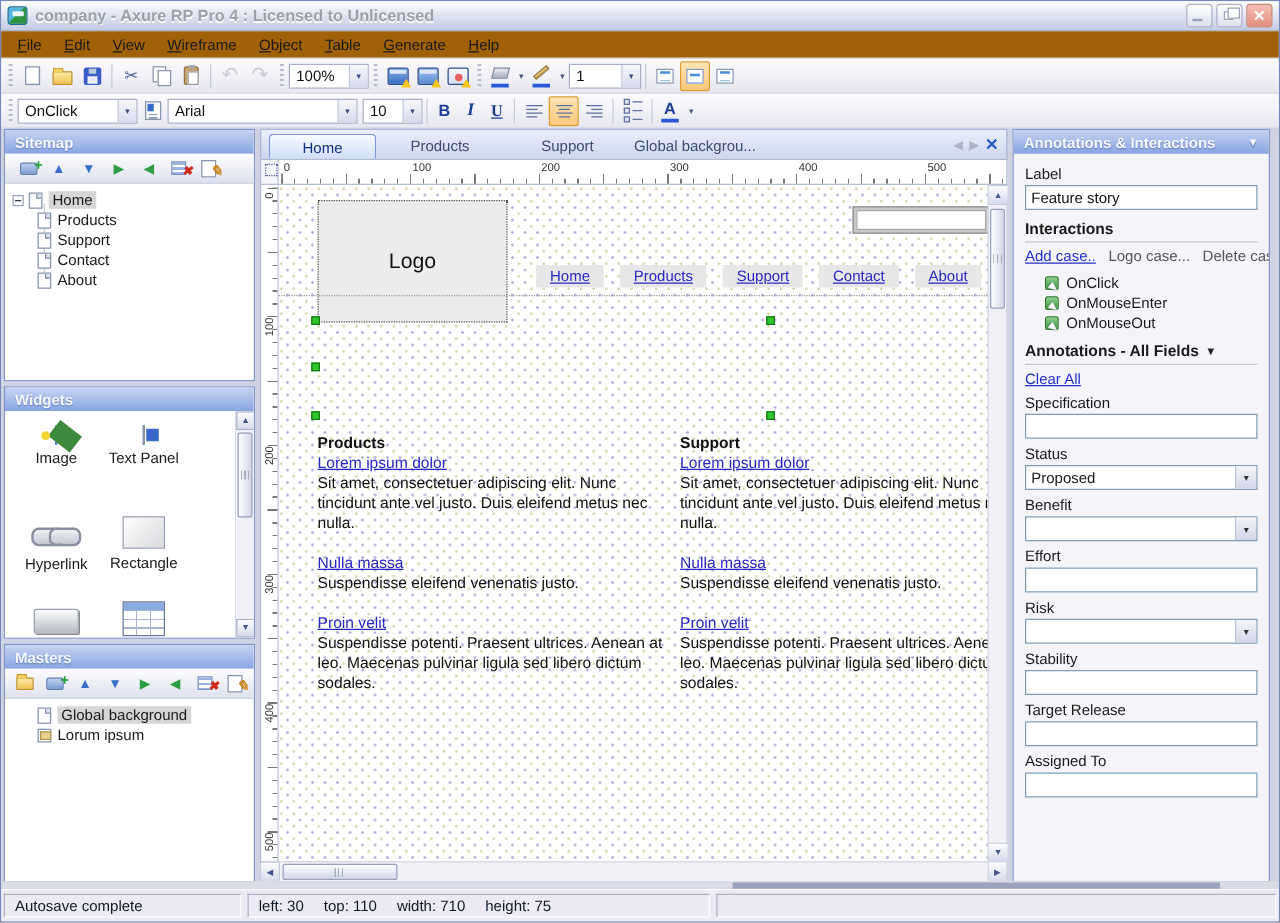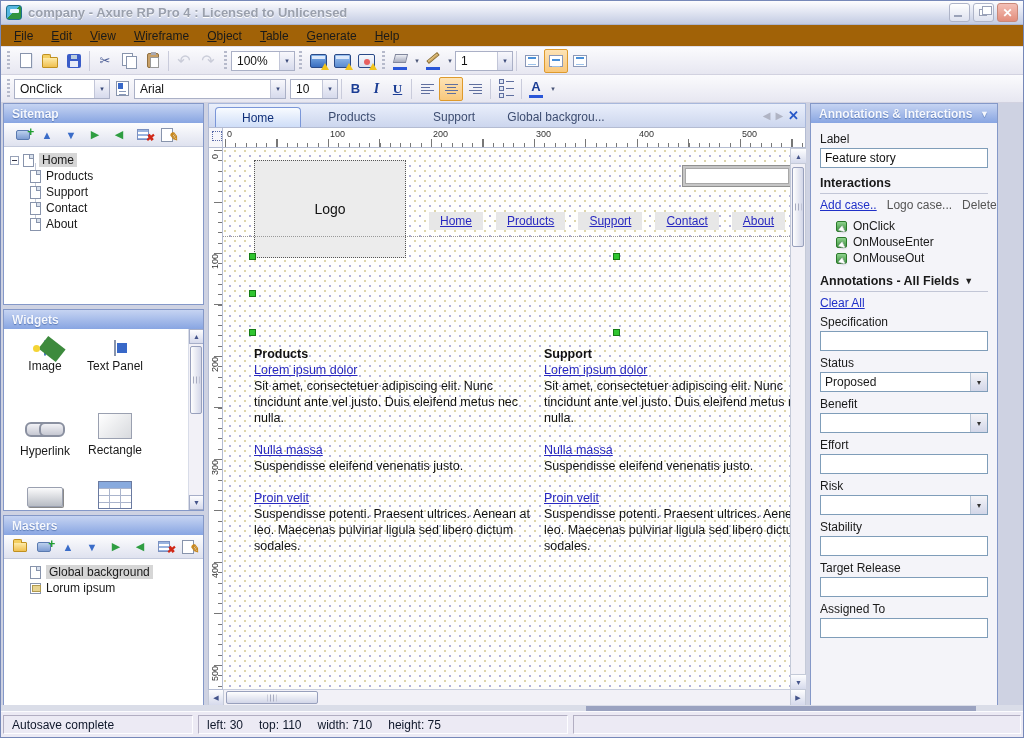--- a/index.html
+++ b/index.html
@@ -235,7 +235,7 @@
   .clink { color:#2828c0; text-decoration:underline; display:inline-block; }
 
   
-  .right-col { width:188px; flex:none; height:603px; }
+  .right-col { width:206px; flex:none; height:603px; }
   .rpanel { height:100%; border:1px solid #8498c8; background:#f4f4f9; display:flex; flex-direction:column; }
   .rpanel .panel-header { justify-content:space-between; }
   .rbody { flex:1; padding:7px 9px 0; overflow:hidden; color:#1a1a1a; }

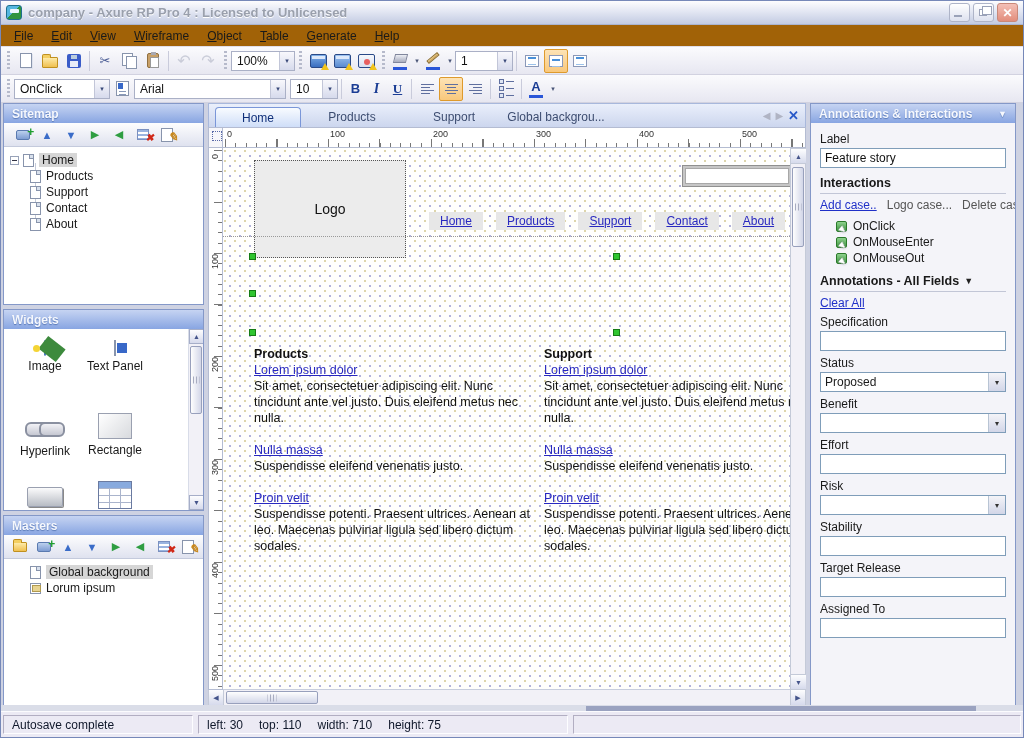--- a/index.html
+++ b/index.html
@@ -216,7 +216,7 @@
 
   
   .logo-box { position:absolute; left:31px; top:12px; width:152px; height:98px; background:#ececec;
-              border:1px dotted #555; display:flex; align-items:center; justify-content:center; font-size:14px; color:#111; }
+              border:1px dotted #555; display:flex; align-items:center; justify-content:center; font-size:17px; color:#111; }
   .cfield { position:absolute; left:459px; top:17px; width:110px; height:22px; background:#c6c6c6; padding:2px;
             border:1px solid #909090; }
   .cfield .inner { width:100%; height:100%; background:#fff; border:1px solid #a8a8a8; }

